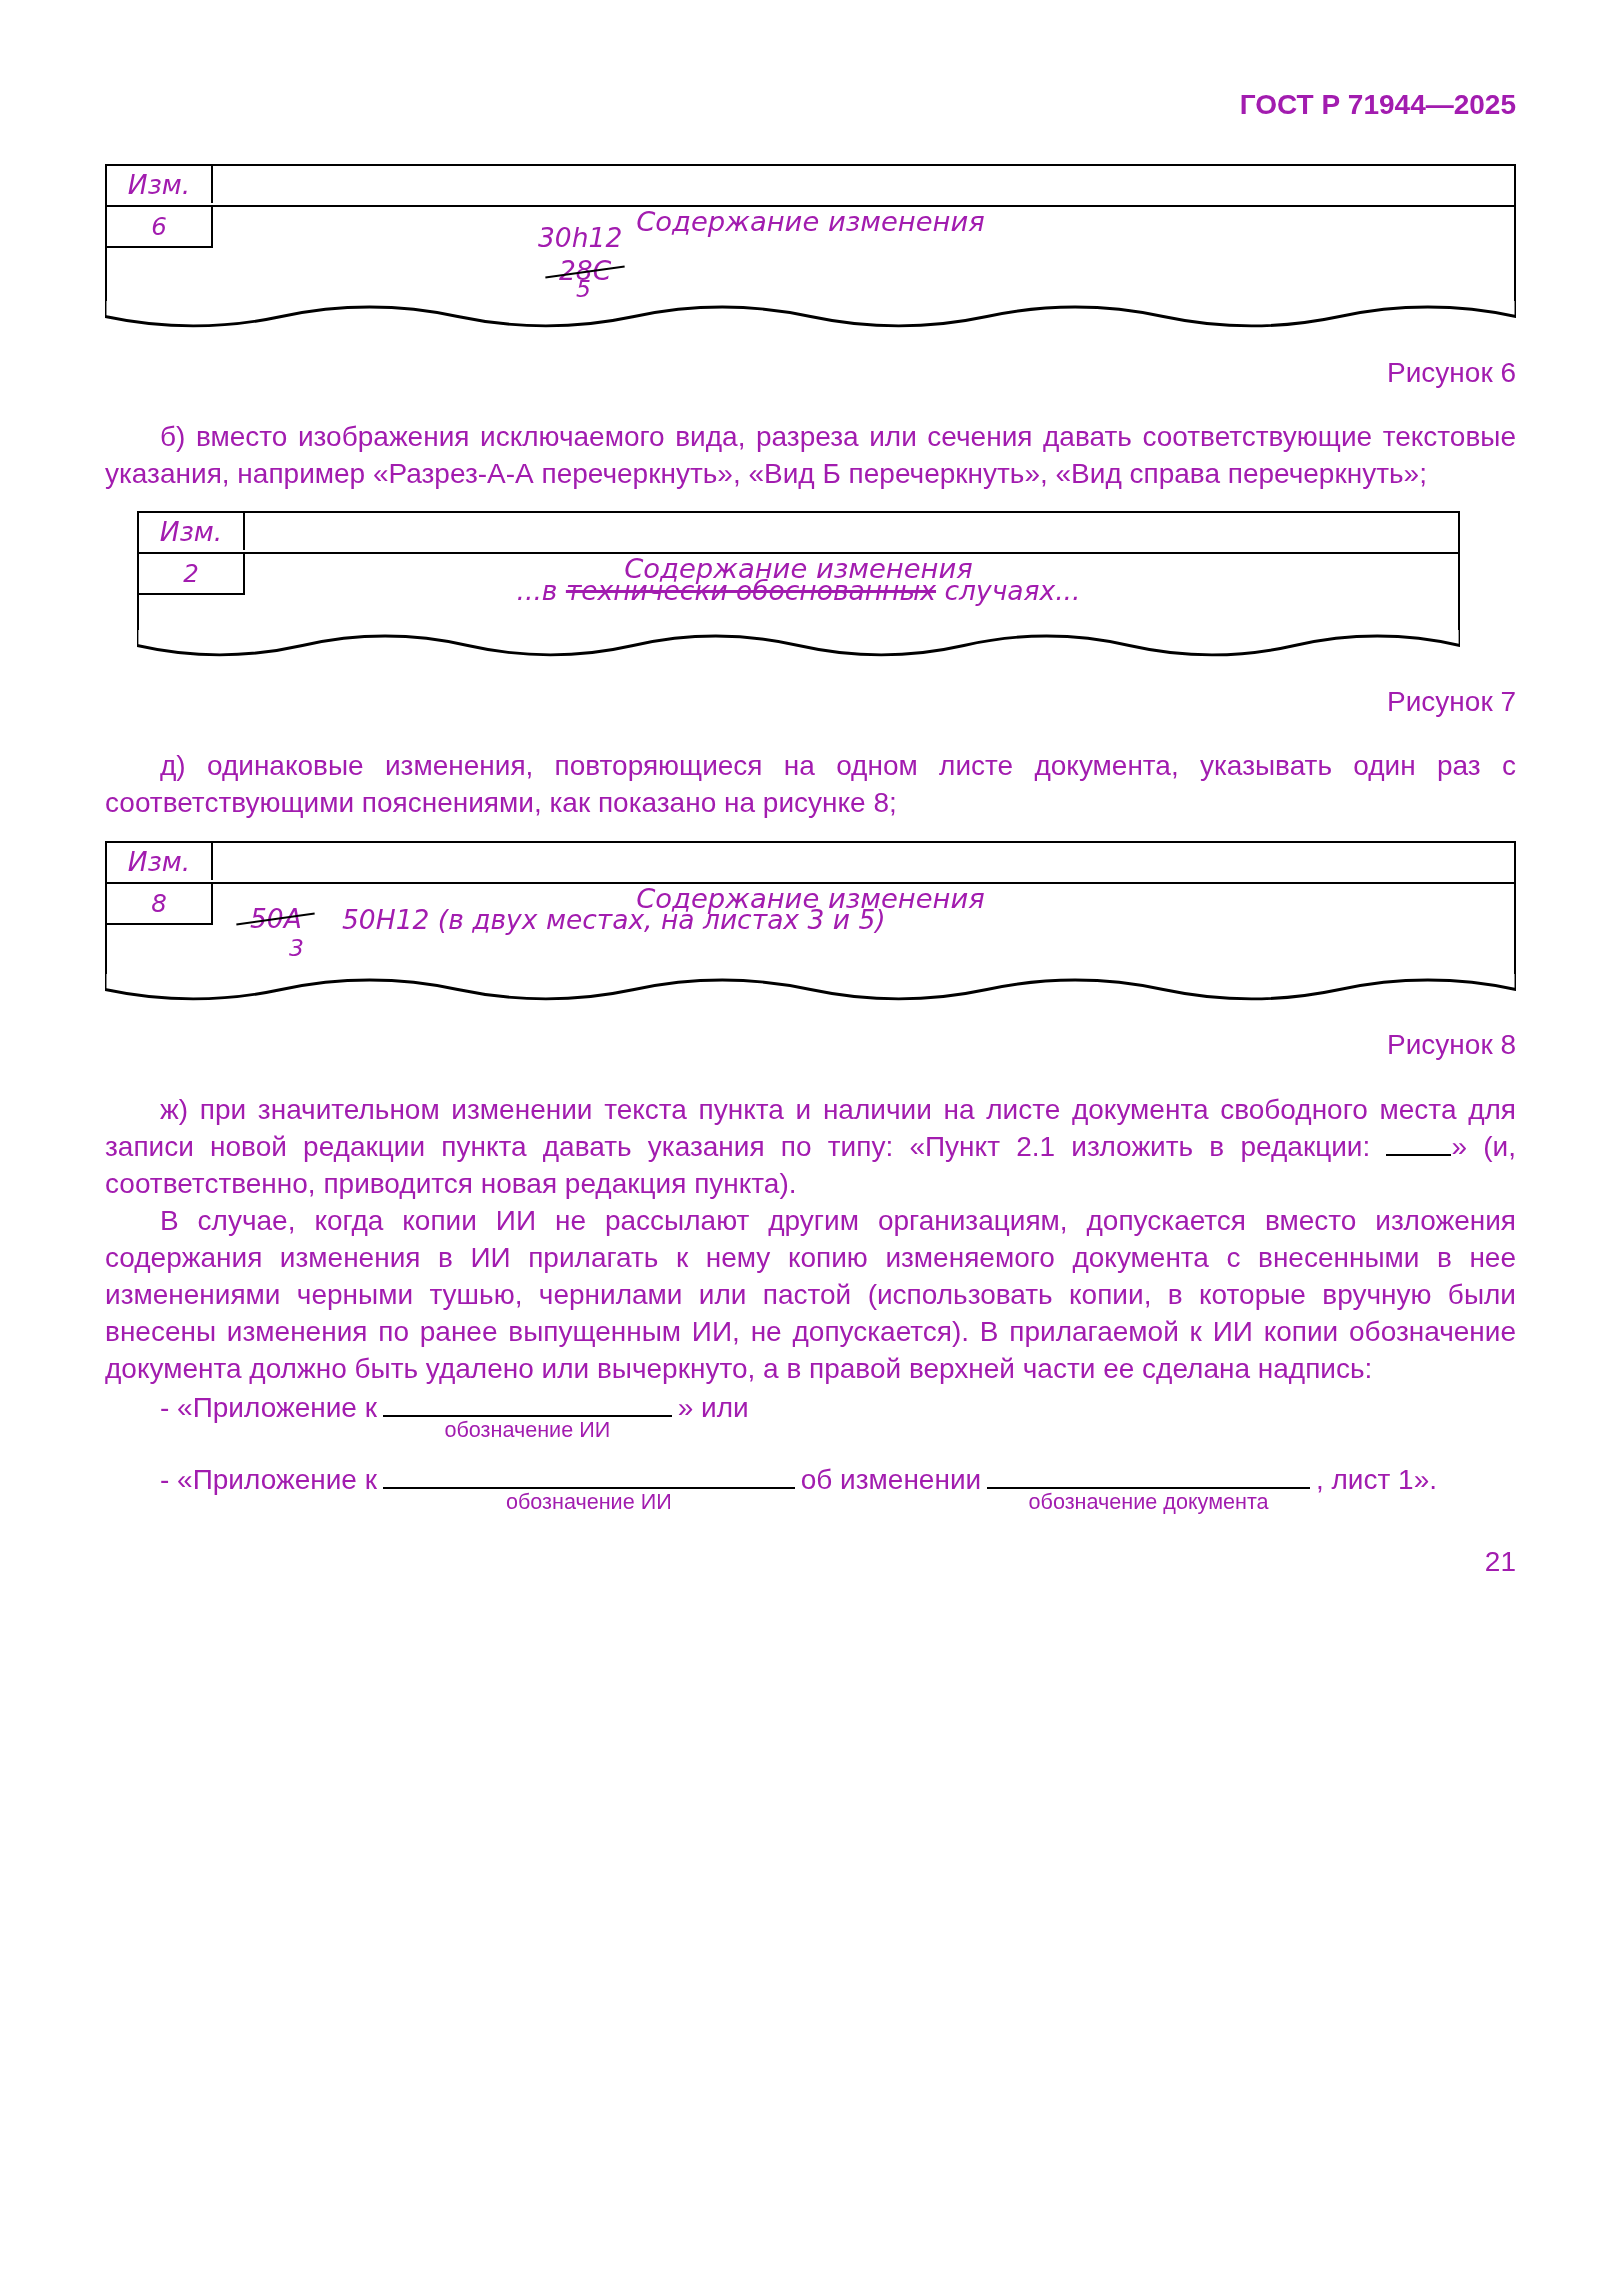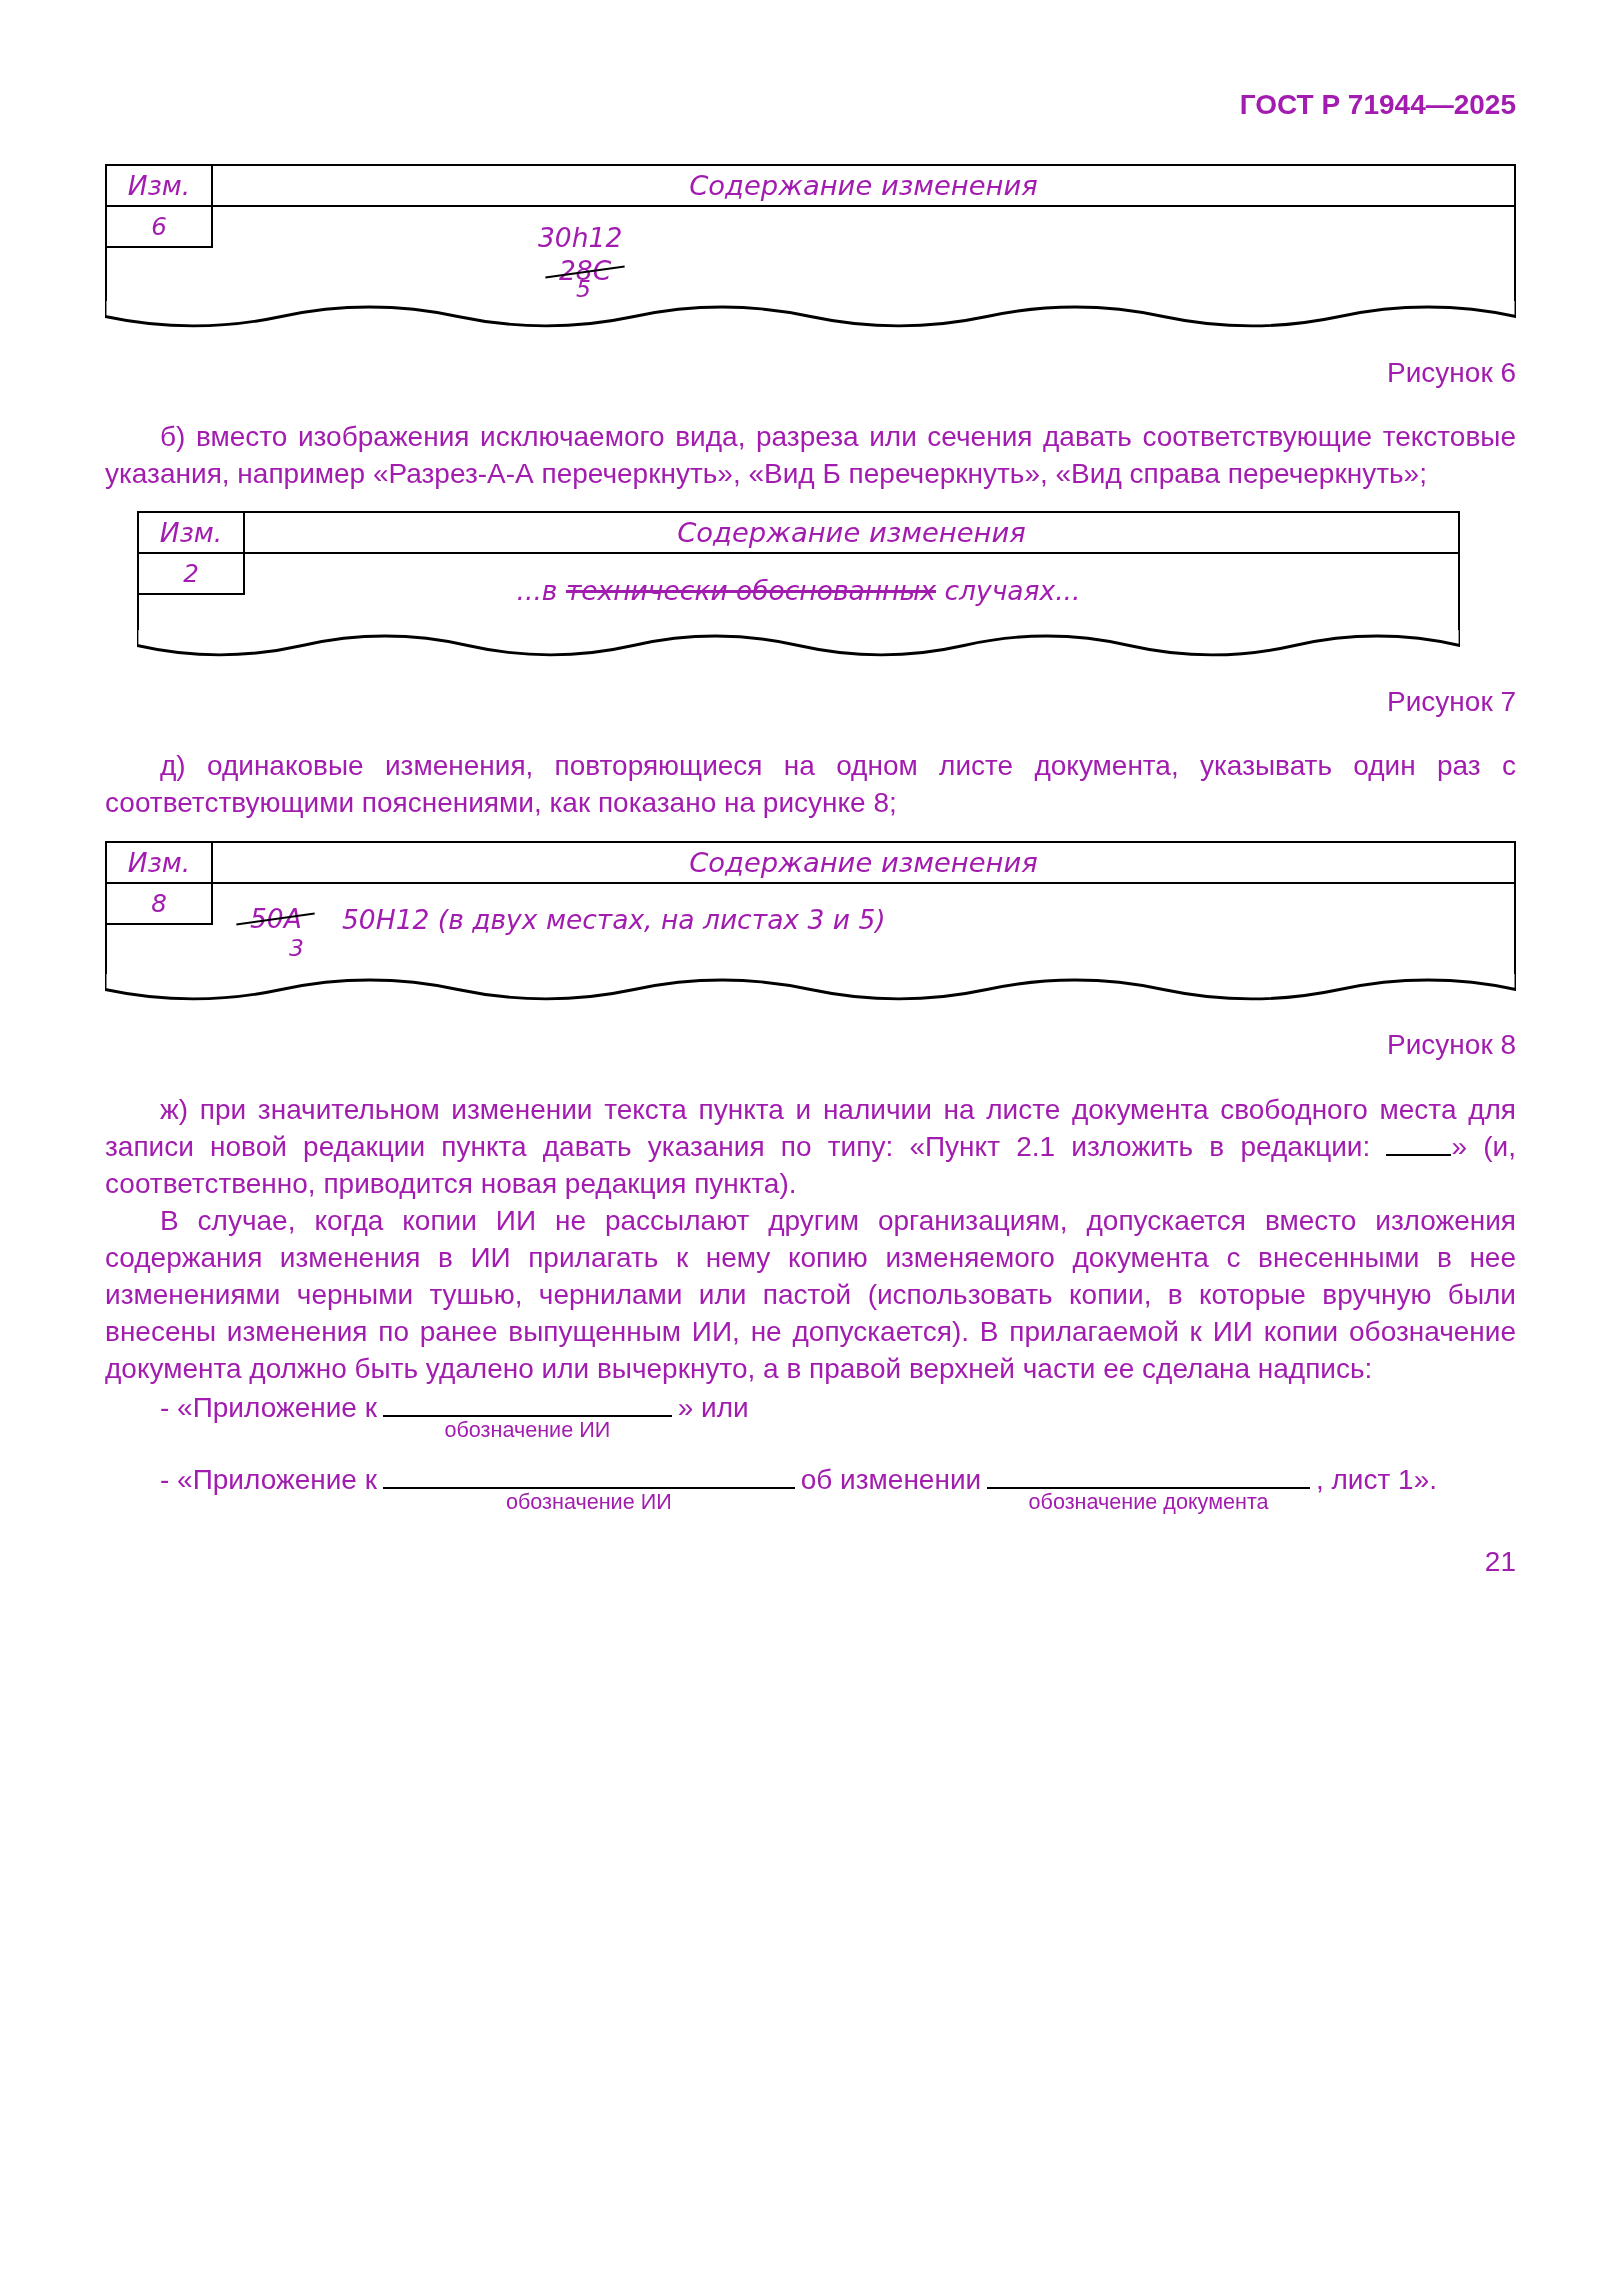--- a/index.html
+++ b/index.html
@@ -16,7 +16,7 @@
   
   .figure { position:relative; }
   .fig-box { border:2.9px solid #000; border-bottom:none; }
-  .fig-head-row { display:flex; border-bottom:2.9px solid #000; height:41px; }
+  .fig-head-row { display:flex; border-bottom:2.9px solid #000; height:41px;flex-direction:column; }
   .izm-head {
     width:106px; border-right:2.9px solid #000;
     display:flex; align-items:center; justify-content:center;

